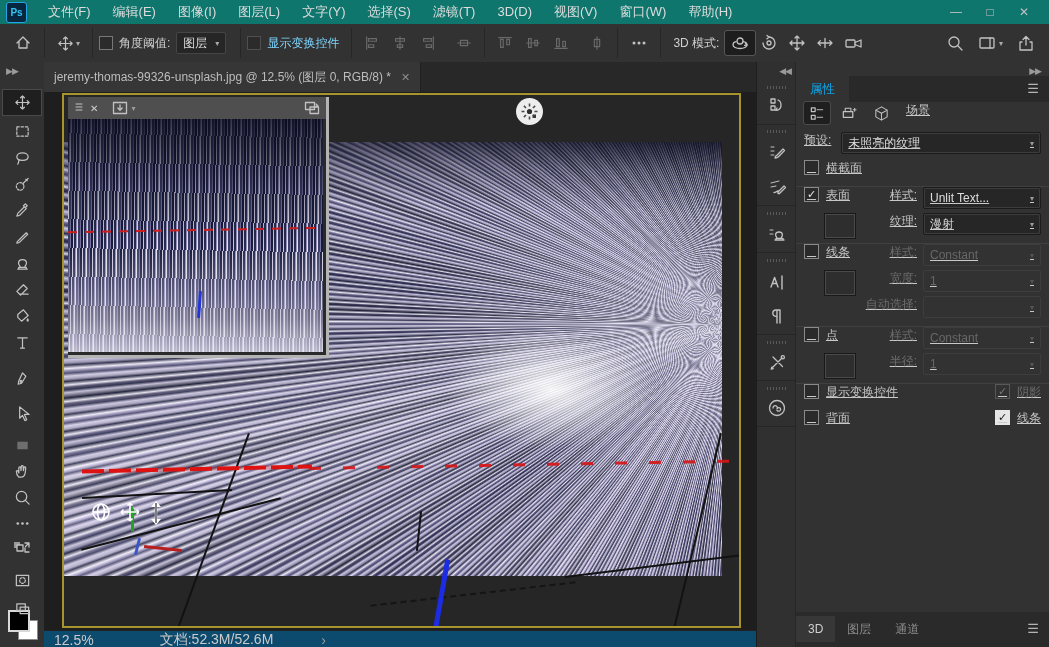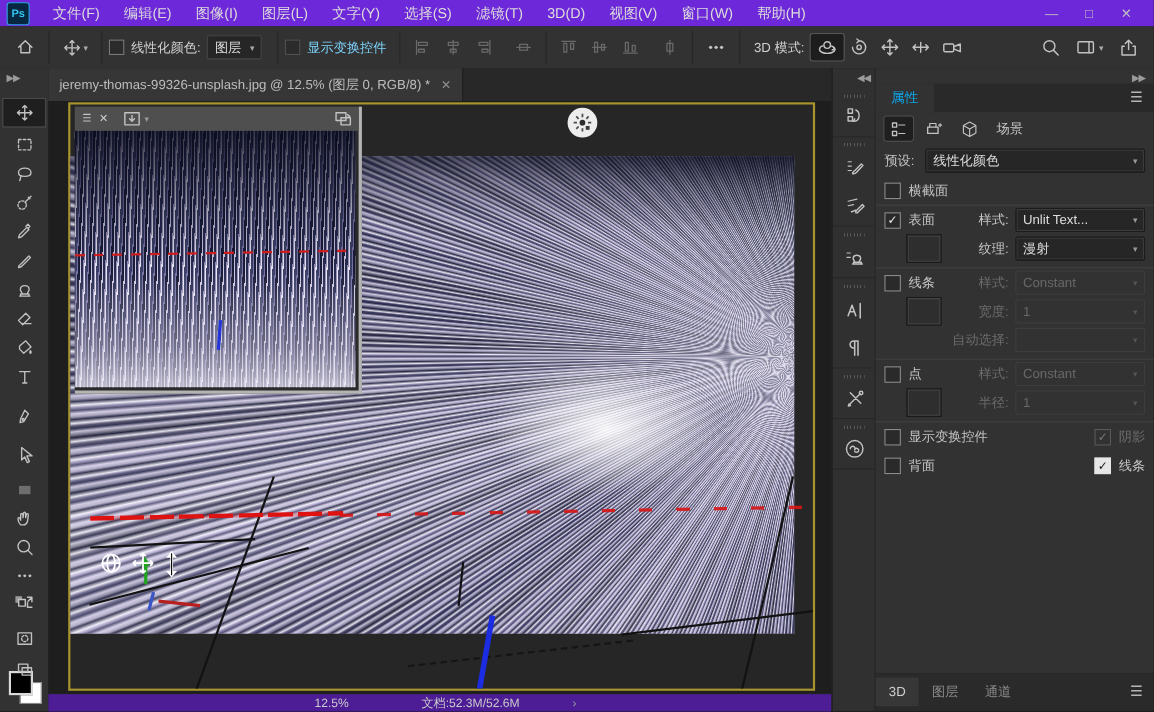--- a/index.html
+++ b/index.html
@@ -9,7 +9,7 @@
   svg.ic{stroke:#c2c2c2;fill:none;stroke-width:1.3;stroke-linecap:round;stroke-linejoin:round;display:block;}
   svg.dim{stroke:#6a6a6a;}
   
-  #menubar{left:0;top:0;width:1049px;height:24px;background:#6d28d9;display:flex;align-items:center;border-bottom:1px solid #1a1a1a;}
+  #menubar{left:0;top:0;width:1049px;height:24px;background:#0f766e;display:flex;align-items:center;border-bottom:1px solid #1a1a1a;}
   .ps-logo{width:19px;height:19px;margin:0 10px 0 6px;background:#06273f;border:1px solid #2aa4e0;border-radius:3px;
            color:#31c5f0;font-weight:bold;font-size:10px;display:flex;align-items:center;justify-content:center;}
   .menu-item{padding:0 11px;font-size:13px;color:#dcdcdc;line-height:24px;}

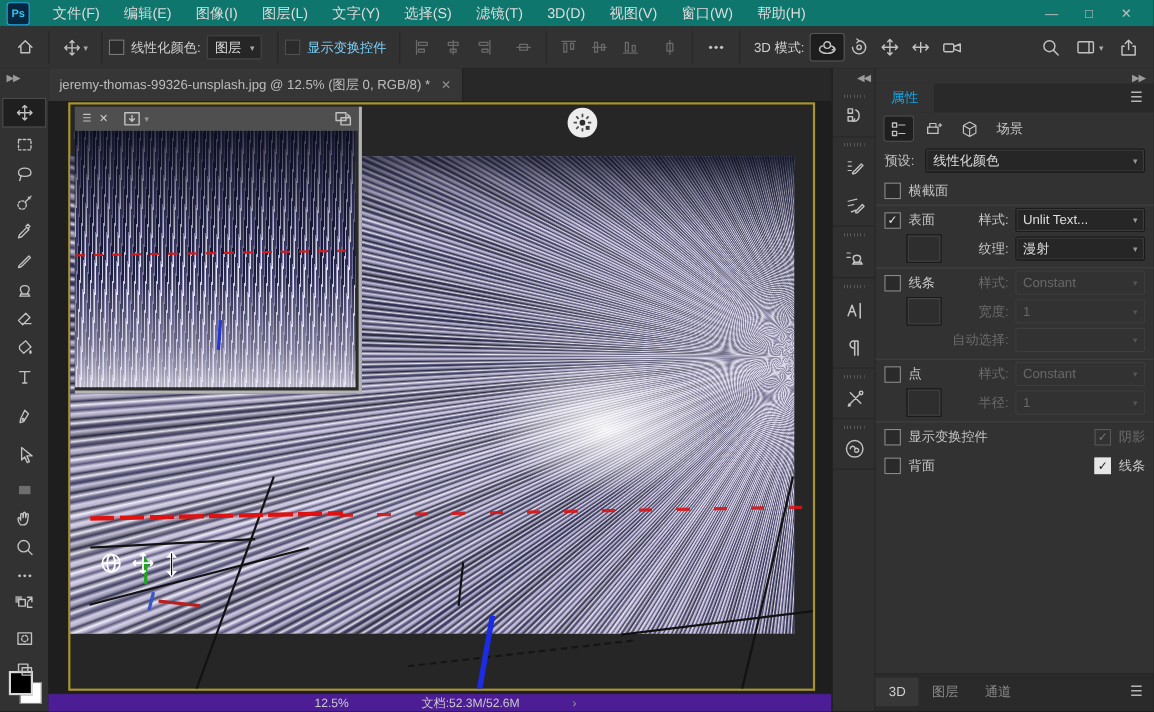--- a/index.html
+++ b/index.html
@@ -168,7 +168,7 @@
       </span>
     <div class="sep"></div>
     <span class="cbox"></span>
-    <span class="opt-label">线性化颜色:</span>
+    <span class="opt-label">角度阈值:</span>
     <div class="dropdown">
       <span>图层</span>
         <span class="chev">▾</span>

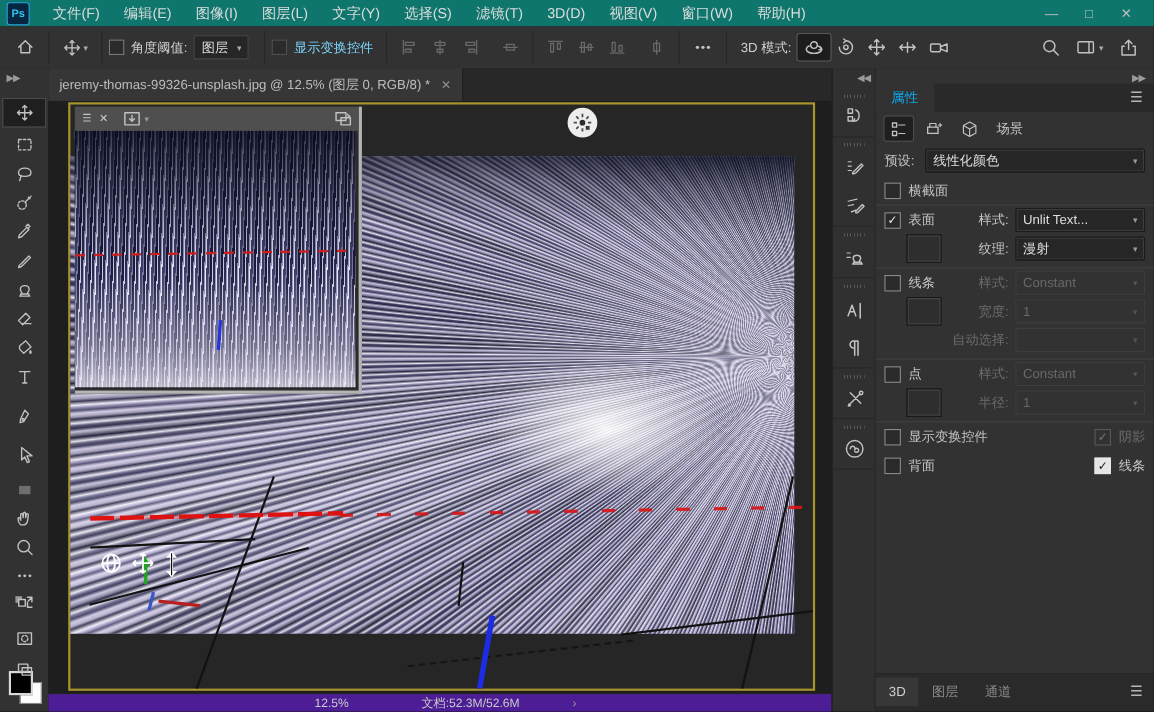--- a/index.html
+++ b/index.html
@@ -100,7 +100,7 @@
   .ptab{height:26px;background:#323232;color:#0ea5e9;display:flex;align-items:center;padding:0 14px;font-size:12.5px;}
   .panel-menu{margin-left:auto;margin-right:10px;color:#b5b5b5;font-size:13px;line-height:26px;}
   #props-body{position:absolute;left:0;top:40px;width:100%;}
-  .prow{display:flex;align-items:center;height:26px;padding:0 8px;}
+  .prow{display:flex;align-items:flex-start;height:26px;padding:0 8px;text-decoration:underline;}
   .p-ic-btn{width:26px;height:22px;display:flex;align-items:center;justify-content:center;margin-right:6px;border-radius:2px;}
   .p-ic-btn.sel{background:#1f1f1f;outline:1px solid #4a4a4a;}
   .plabel{color:#c4c4c4;font-size:12px;}

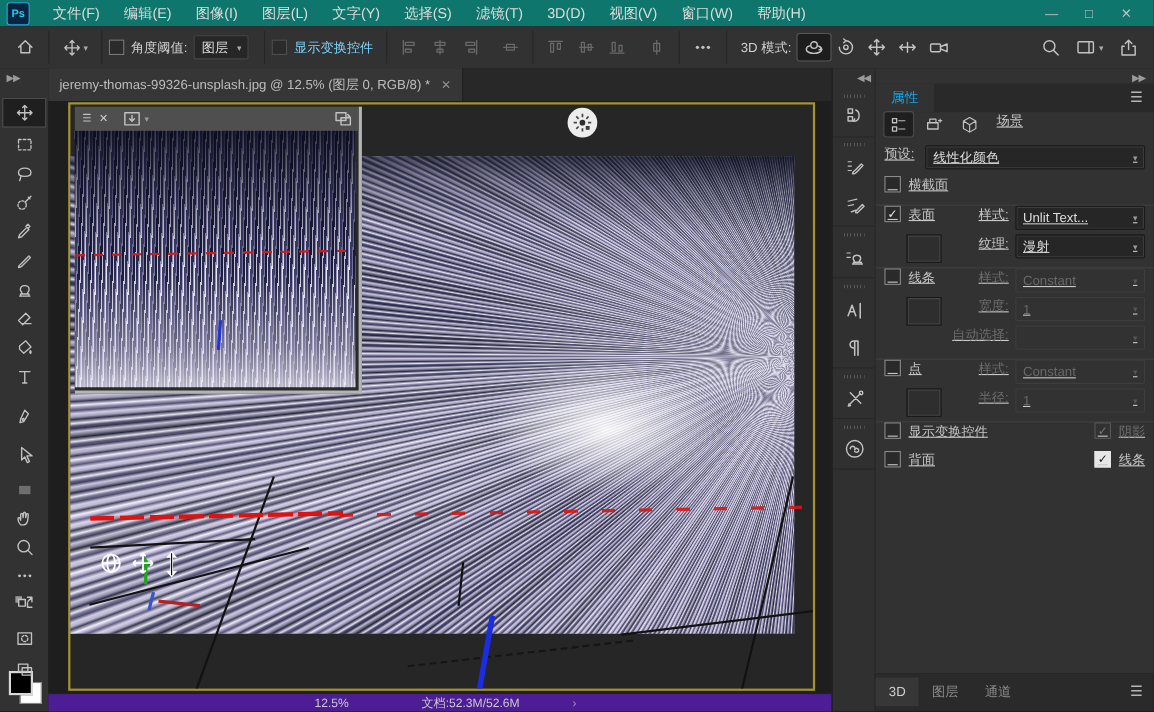--- a/index.html
+++ b/index.html
@@ -598,7 +598,7 @@
       <div class="prow" style="height:28px">
         <span class="plabel">预设:</span>
         <div class="dd" style="flex:1;margin-left:10px">
-          <span>线性化颜色</span>
+          <span>未照亮的纹理</span>
             <span class="dchev">▾</span>
         </div>
       </div>

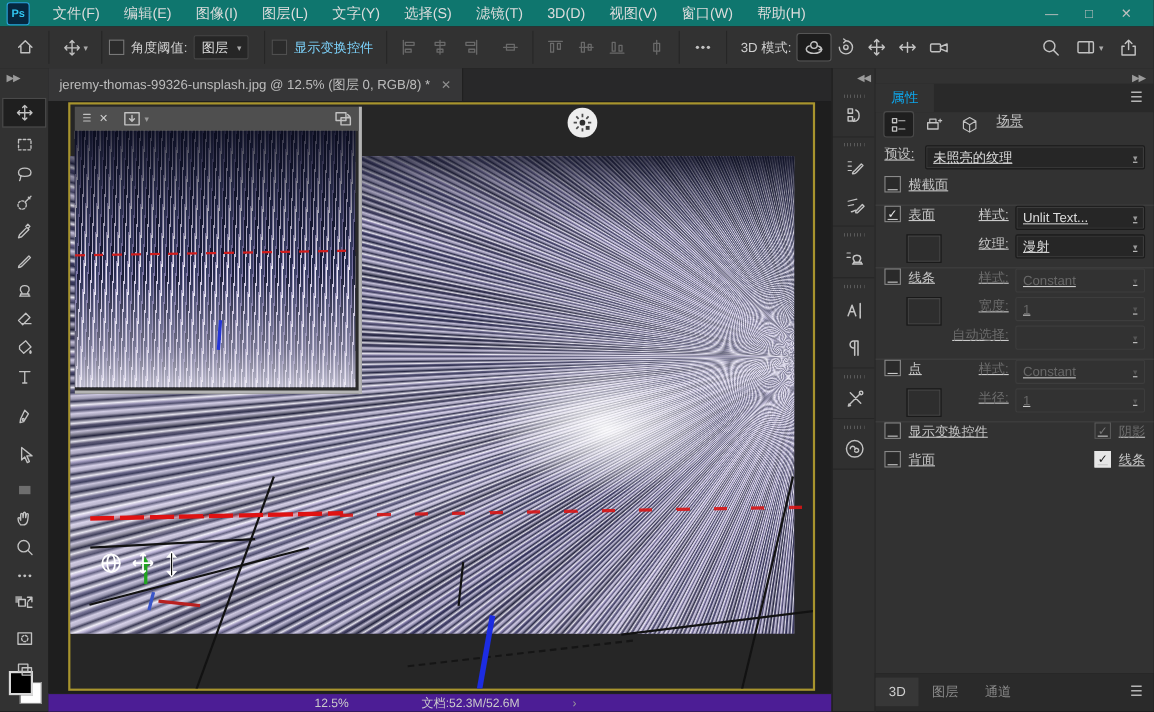--- a/index.html
+++ b/index.html
@@ -82,7 +82,7 @@
      background:repeating-linear-gradient(90deg,#cf1d1d 0 9px, rgba(0,0,0,0) 9px 17px);}
   #inset-blue{position:absolute;left:130px;top:172px;width:3px;height:27px;background:#2334d8;transform:rotate(4deg);}
   
-  #statusbar{left:44px;top:630px;width:712px;height:17px;background:#4c1d95;display:flex;align-items:center;font-size:11px;color:#cbcbcb;border-top:1px solid #222;justify-content:center;}
+  #statusbar{left:44px;top:630px;width:712px;height:17px;background:#0c4a6e;display:flex;align-items:center;font-size:14px;color:#cbcbcb;border-top:1px solid #222;}
   #status-zoom{margin-left:10px;}
   #status-doc{margin-left:66px;}
   #status-chevron{margin-left:48px;color:#9a9a9a;}

